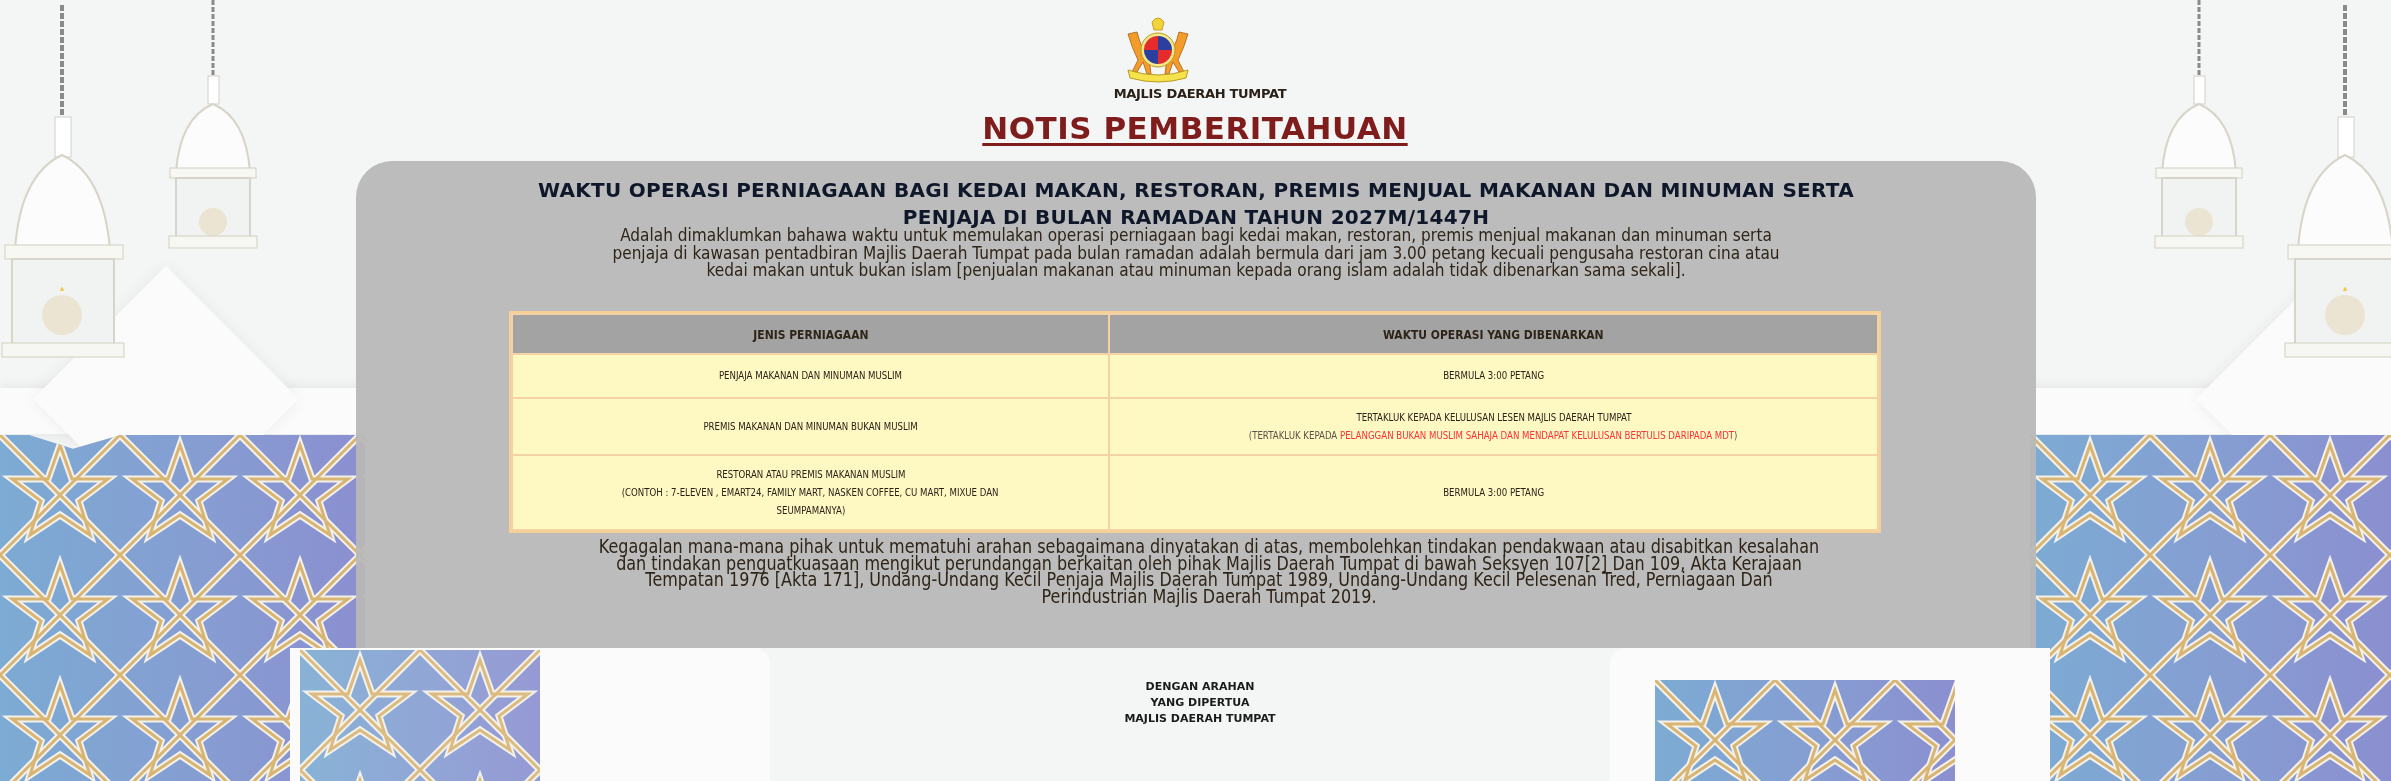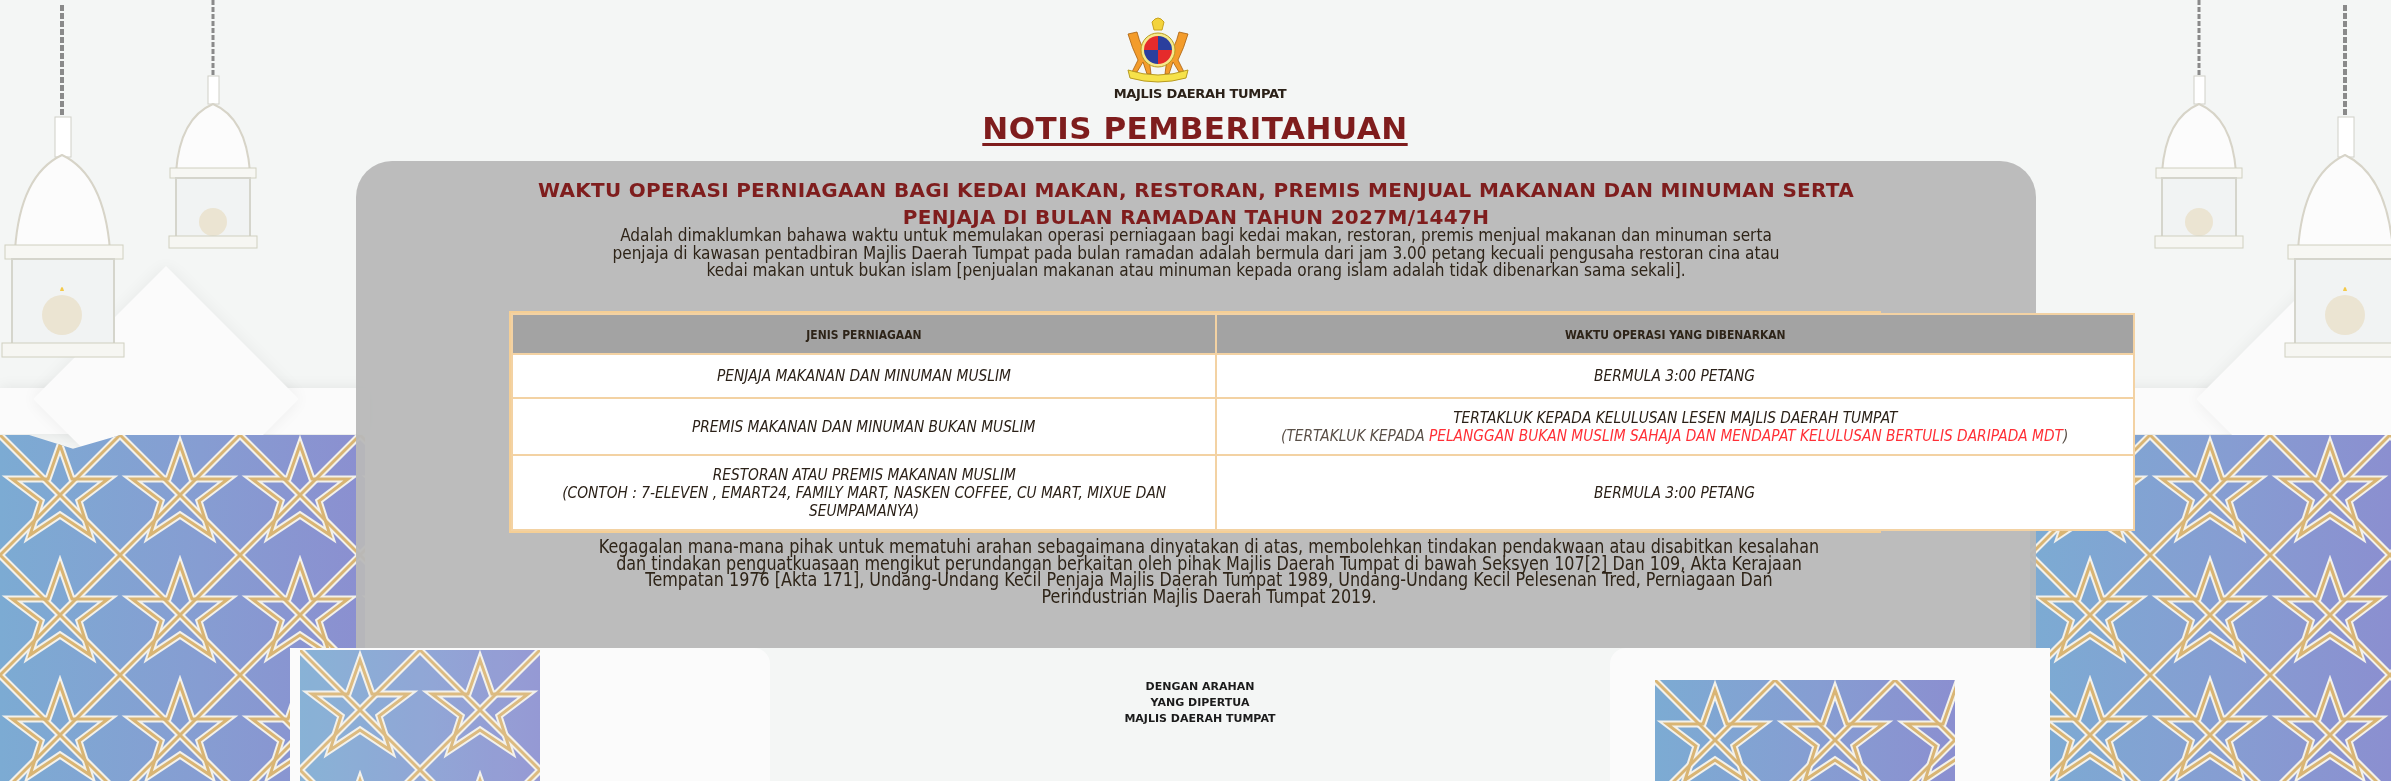--- a/index.html
+++ b/index.html
@@ -92,7 +92,7 @@
     position: absolute; left: 0; top: 16px; width: 100%;
     text-align: center;
     font-family: "DejaVu Sans", sans-serif; font-weight: bold;
-    font-size: 20px; line-height: 27px; color: #7f1d1d;
+    font-size: 20px; line-height: 27px; color: #0f172a;
     letter-spacing: 0.3px;
   }
   .panel-intro-wrap { position:absolute; left: 0; top: 65px; width: 100%; height: 60px; }

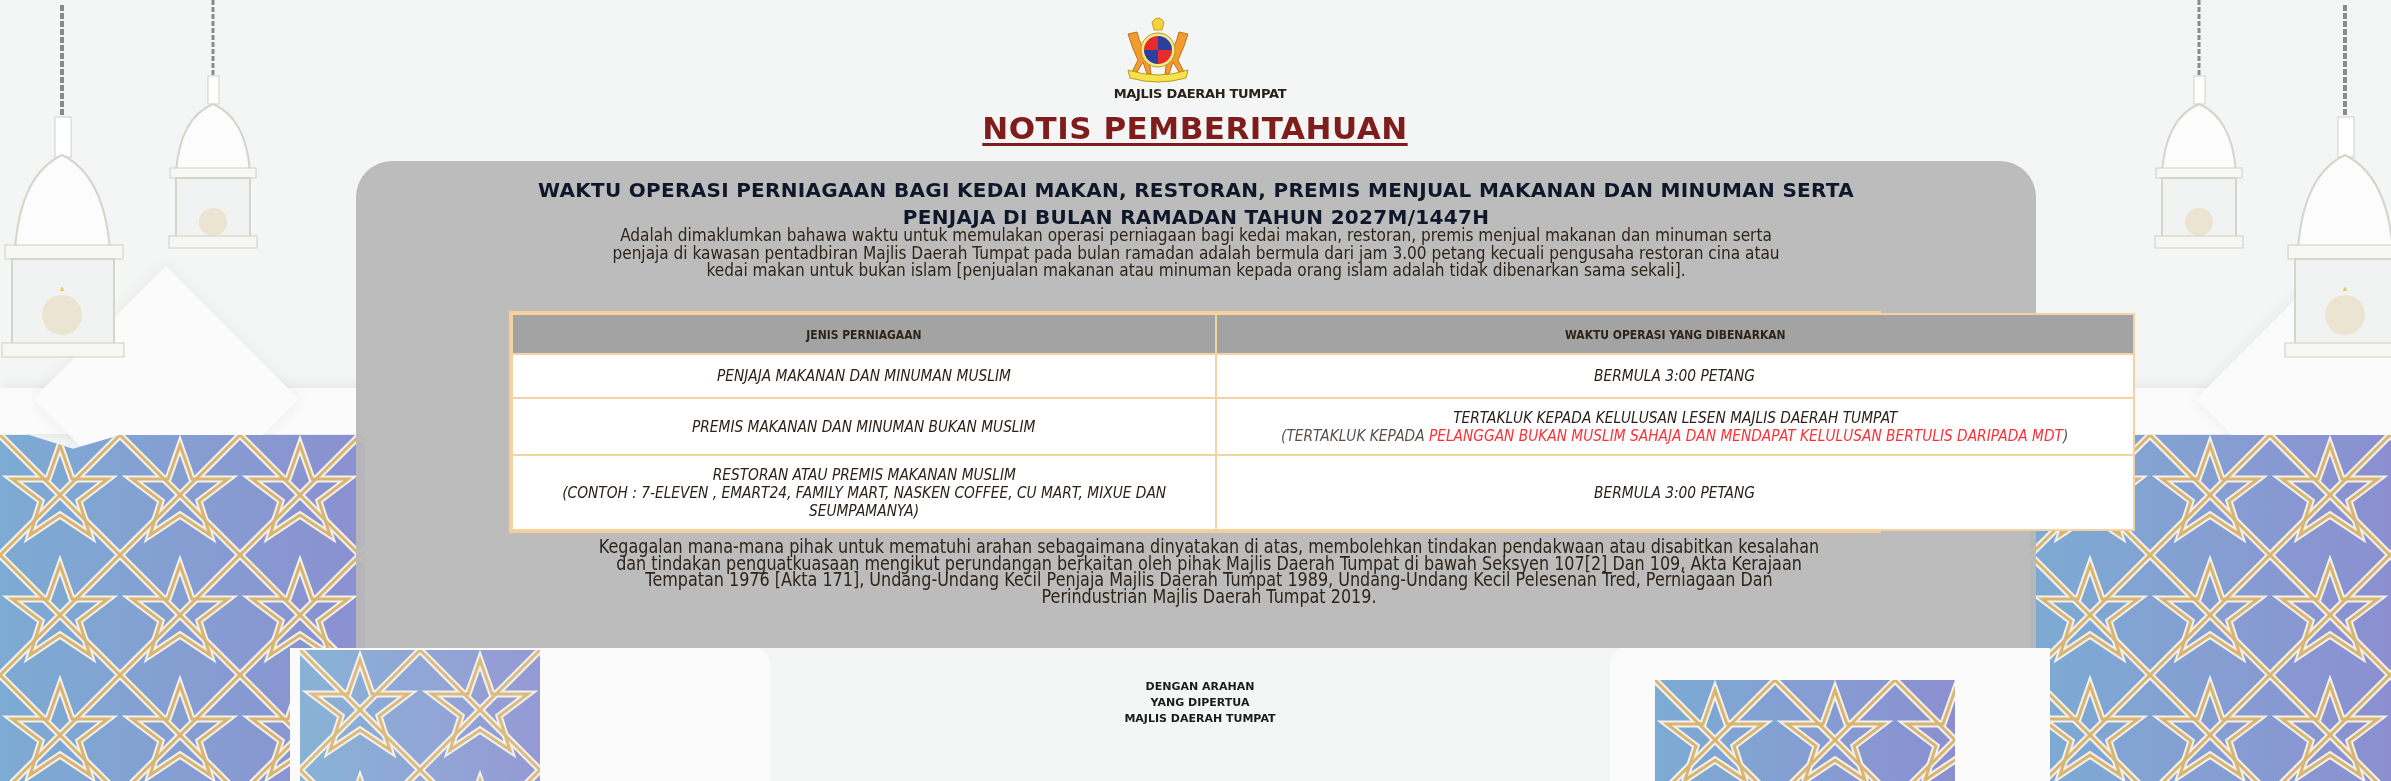--- a/index.html
+++ b/index.html
@@ -119,7 +119,7 @@
     font-weight: bold; font-size: 12.5px; color: #2e2418;
   }
   .table td {
-    background: #ffffff; font-size: 16px; color: #2b2118; line-height: 18px; font-style: italic;
+    background: #fef9c3; font-size: 10px; color: #2b2118; line-height: 18px;
   }
   .cond { display: inline-block; transform: scaleX(0.86); transform-origin: center; white-space: nowrap; }
   .table .col1 { width: 597px; }

